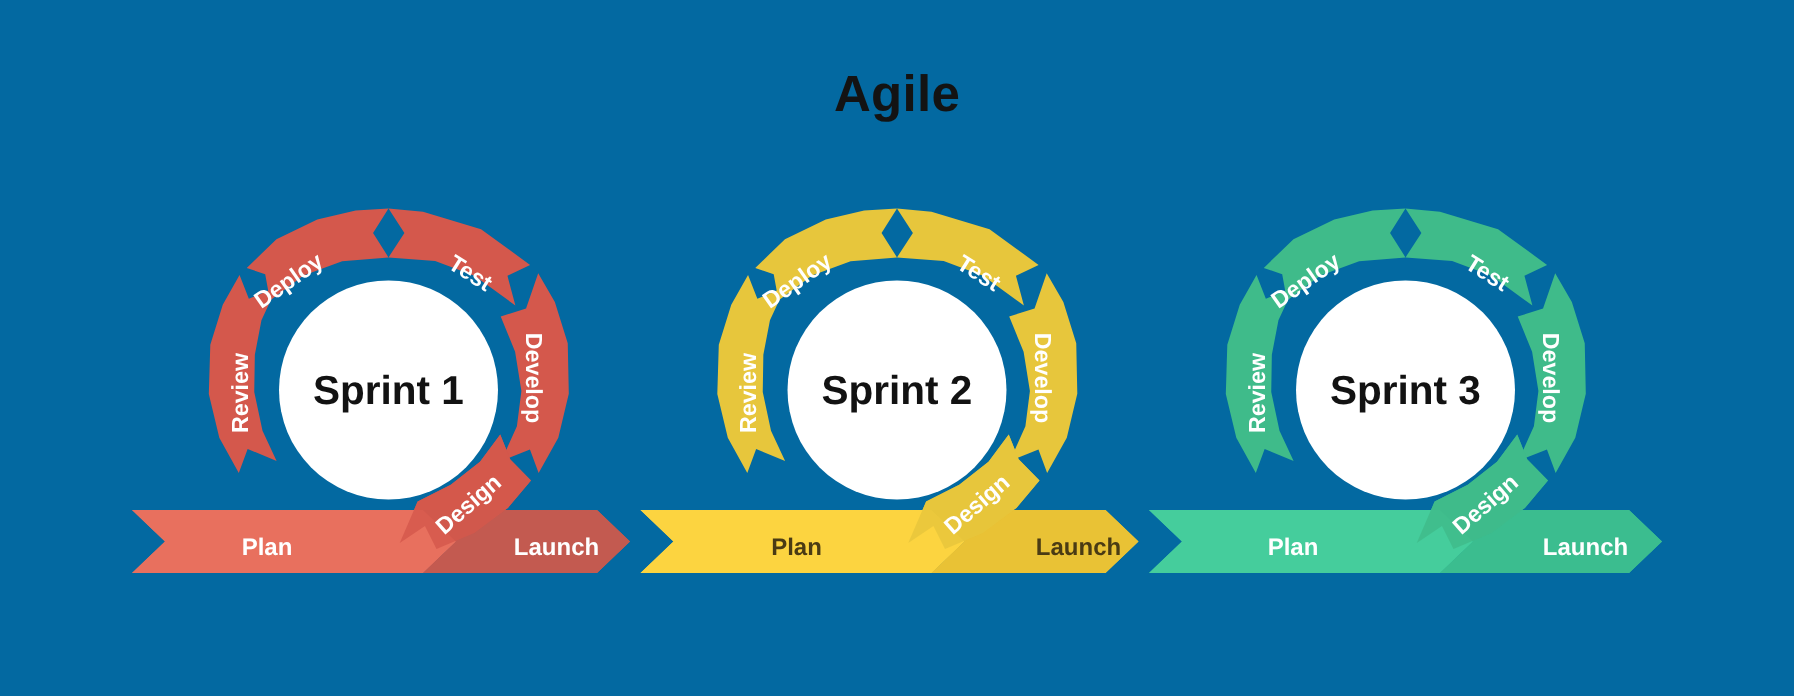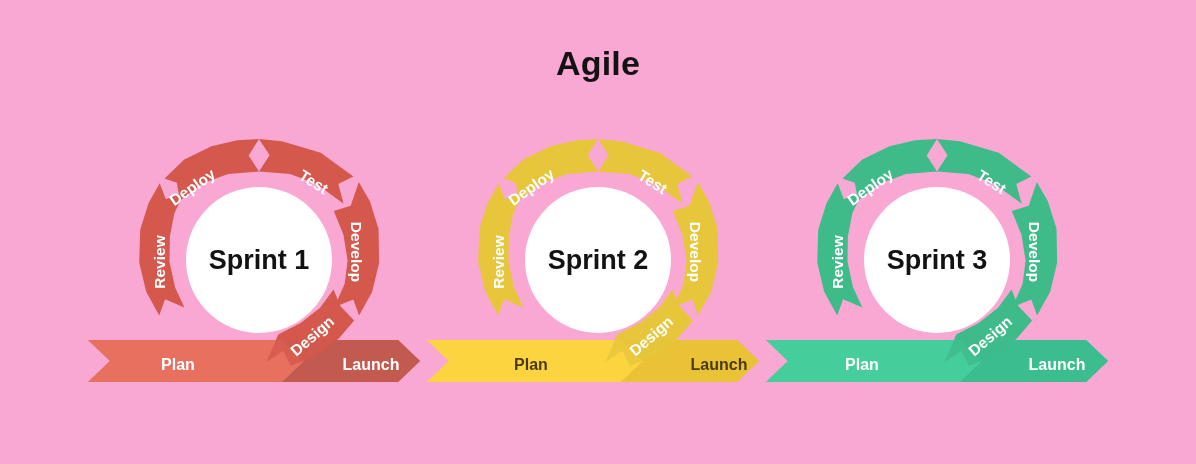--- a/index.html
+++ b/index.html
@@ -14,7 +14,7 @@
     position: relative;
     width: 1196px;
     height: 464px;
-    background: #f9a8d4;
+    background: #0369a1;
     overflow: hidden;
   }
   #title {

